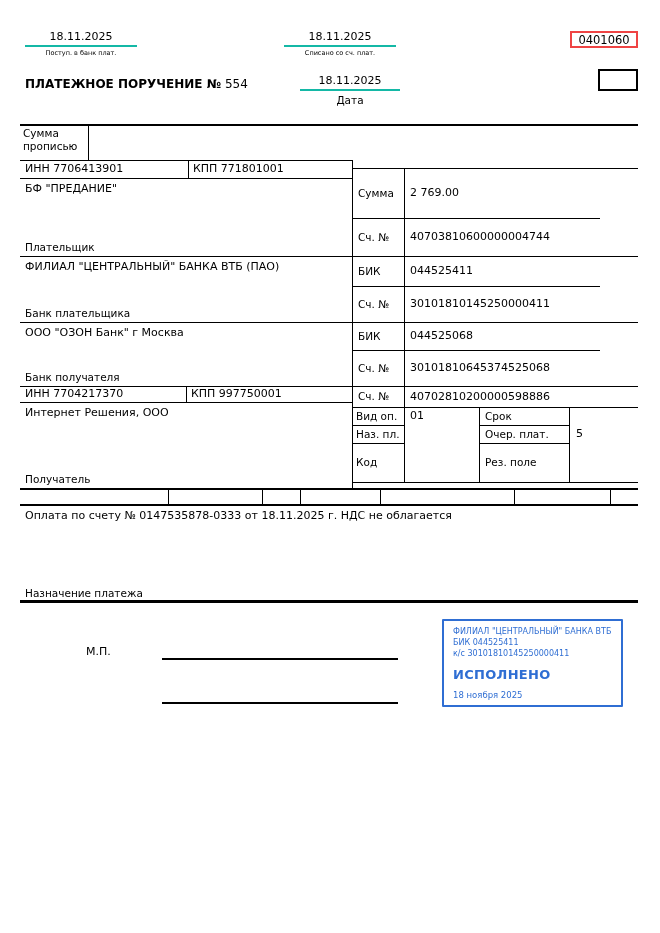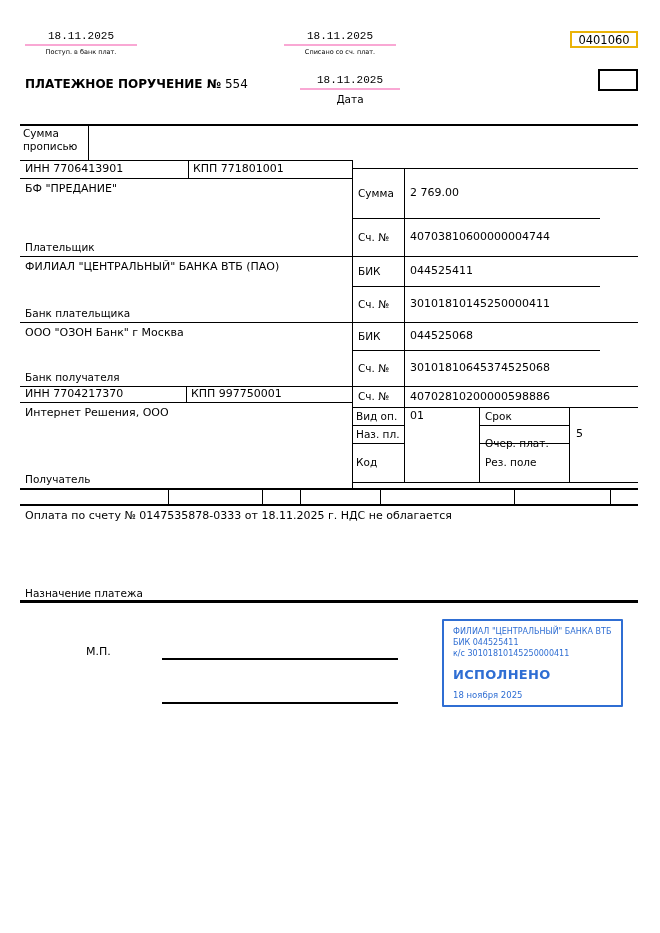--- a/index.html
+++ b/index.html
@@ -13,7 +13,7 @@
   .t11{font-size:11px;line-height:1.2;}
   .t105{font-size:10.5px;line-height:1.2;}
   .fl{display:flex;align-items:center;}
-  .datev{text-align:center;font-size:11px;border-bottom:2px solid #f9a8d4;padding-bottom:2px;font-family:Liberation Mono, monospace;}
+  .datev{text-align:center;font-size:11px;border-bottom:2px solid #14b8a6;padding-bottom:2px;}
   .tinycap{text-align:center;font-size:6.5px;padding-top:2px;}
   .medcap{text-align:center;font-size:10.5px;padding-top:3px;}
   .title{font-size:12px;}

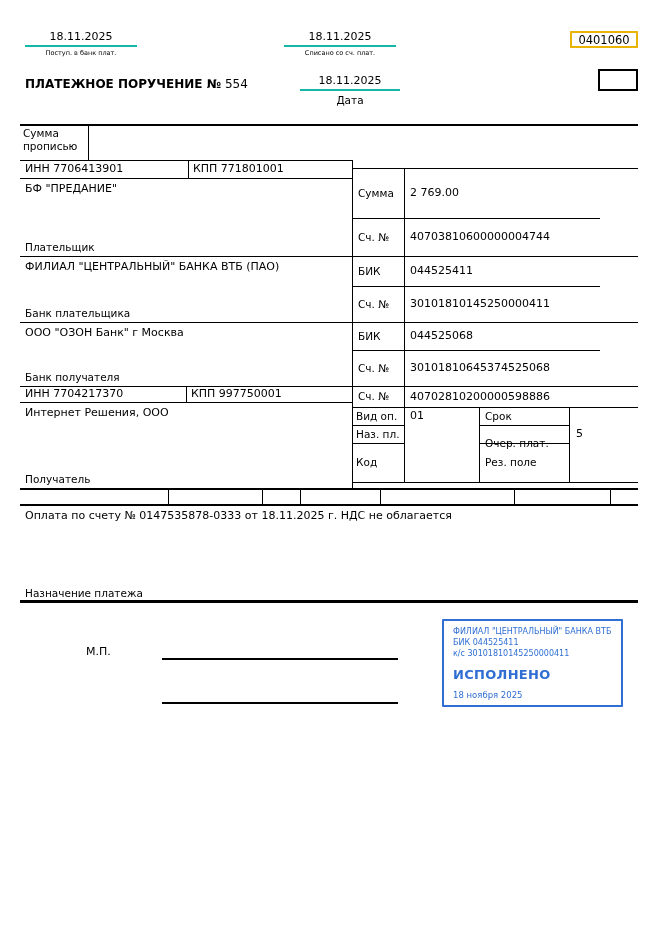--- a/index.html
+++ b/index.html
@@ -18,7 +18,7 @@
   .medcap{text-align:center;font-size:10.5px;padding-top:3px;}
   .title{font-size:12px;}
   .bold{font-weight:bold;}
-  .formcode{border:2px solid #eab308;display:flex;justify-content:center;font-size:11.5px;}
+  .formcode{border:2px solid #ef4444;display:flex;justify-content:center;font-size:11.5px;}
   .emptybox{border:2px solid #000;}
   .center{text-align:center;}
   .sigline{position:absolute;height:0;border-top:2px solid #000;}

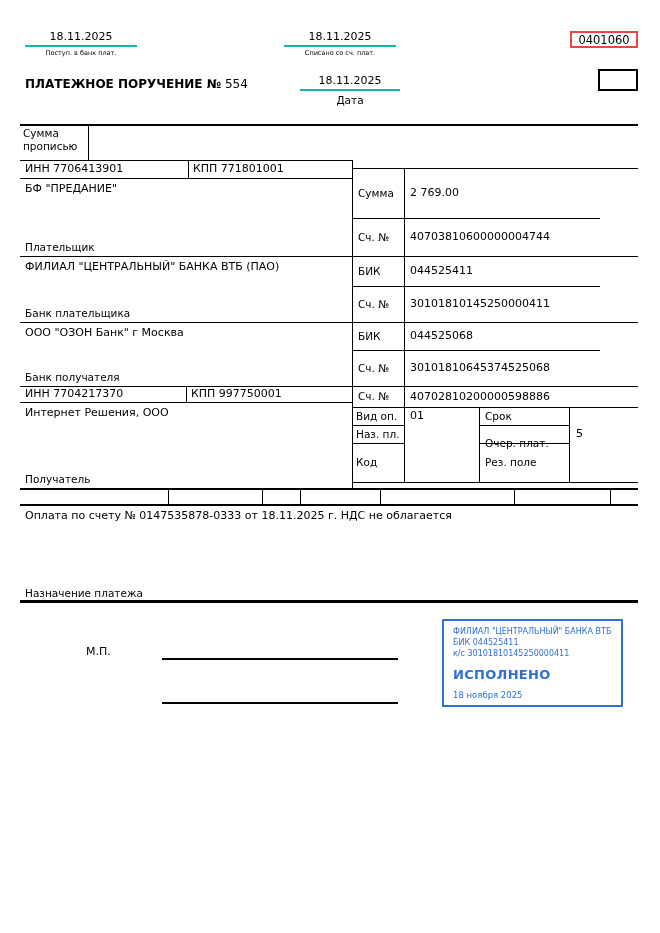--- a/index.html
+++ b/index.html
@@ -134,7 +134,7 @@
     <div class="abs t11 fl" style="left:390px;top:283px;width:64px;height:18px">01</div>
     <div class="abs t105 fl" style="left:465px;top:283px;width:80px;height:18px">Срок</div>
     <div class="abs t105 fl" style="left:336px;top:301px;width:46px;height:18px">Наз. пл.</div>
-    <div class="abs t105 fl" style="left:465px;top:310px;width:80px;height:18px">Очер. плат.</div>
+    <div class="abs t105 fl" style="left:465px;top:301px;width:80px;height:18px">Очер. плат.</div>
     <div class="abs t11 fl" style="left:556px;top:301px;width:58px;height:18px">5</div>
     <div class="abs t105 fl" style="left:336px;top:319px;width:46px;height:39px">Код</div>
     <div class="abs t105 fl" style="left:465px;top:319px;width:80px;height:39px">Рез. поле</div>

